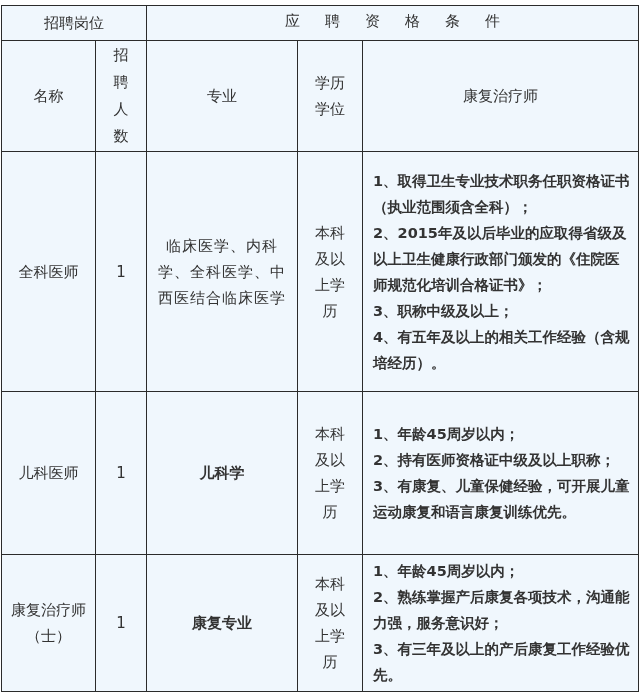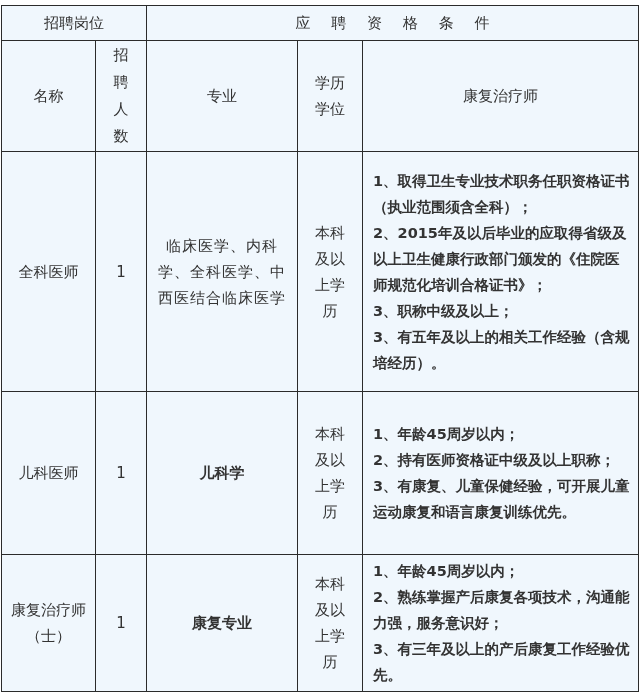--- a/index.html
+++ b/index.html
@@ -69,7 +69,7 @@
     <tbody>
         <tr class="r-head1">
       <td colspan="2">招聘岗位</td>
-      <td colspan="3" class="spaced" style="word-spacing:16px;">应 聘 资 格 条 件</td>
+      <td colspan="3" class="spaced" style="word-spacing:16px;font-family:Liberation Mono, monospace;">应 聘 资 格 条 件</td>
     </tr>
     <tr class="r-head2">
       <td>名称</td>

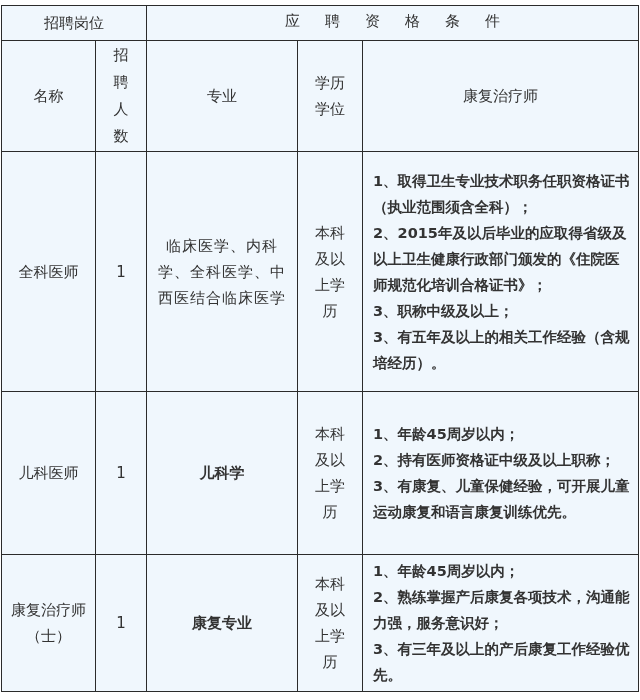--- a/index.html
+++ b/index.html
@@ -92,7 +92,7 @@
         <span class="req-line">1、取得卫生专业技术职务任职资格证书（执业范围须含全科）；</span>
         <span class="req-line">2、2015年及以后毕业的应取得省级及以上卫生健康行政部门颁发的《住院医师规范化培训合格证书》；</span>
         <span class="req-line">3、职称中级及以上；</span>
-        <span class="req-line">3、有五年及以上的相关工作经验（含规培经历）。</span>
+        <span class="req-line">4、有五年及以上的相关工作经验（含规培经历）。</span>
       </td>
     </tr>
 

